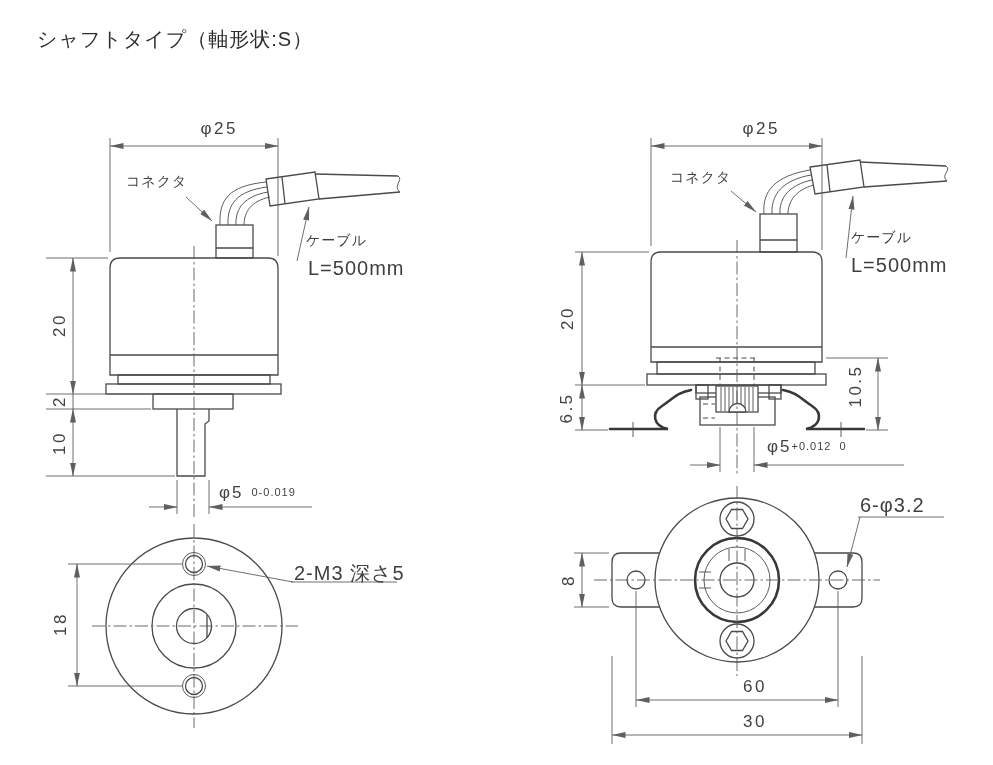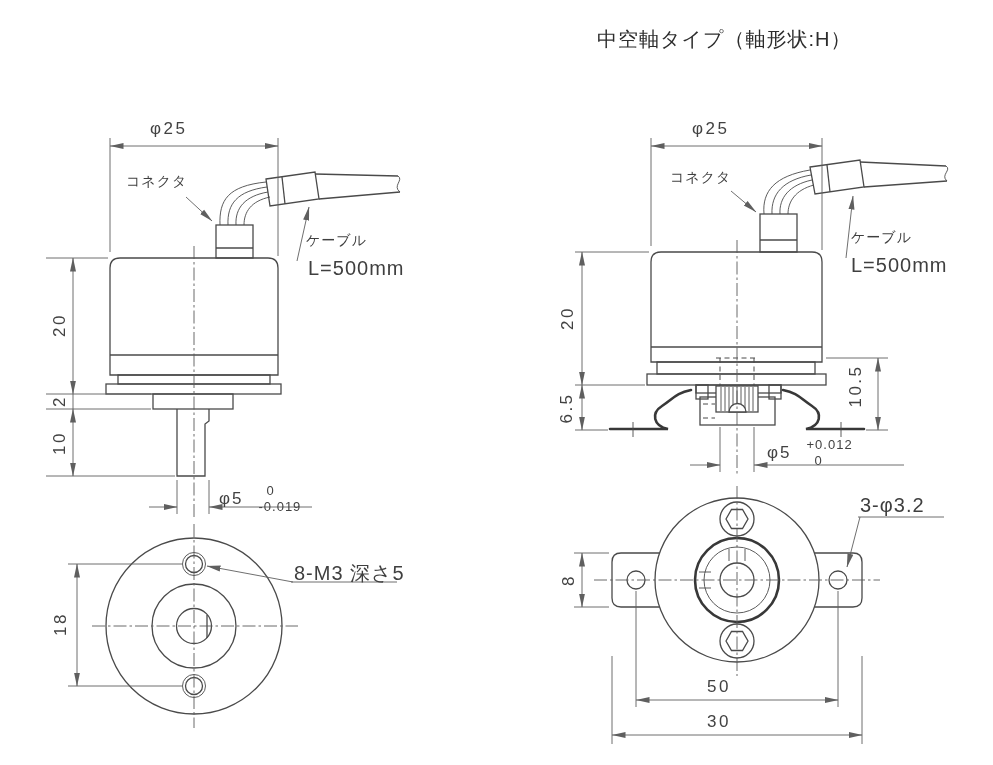--- a/index.html
+++ b/index.html
@@ -205,6 +205,7 @@
     </g>
   </svg>
 
+  <div class="txt title" style="left:37px;top:26px">シャフトタイプ（軸形状:S）</div>
   <div class="txt title" style="left:597px;top:26px">中空軸タイプ（軸形状:H）</div>
 
   <div class="txt dim ctr" style="left:150px;top:119px;width:88px">φ25</div>

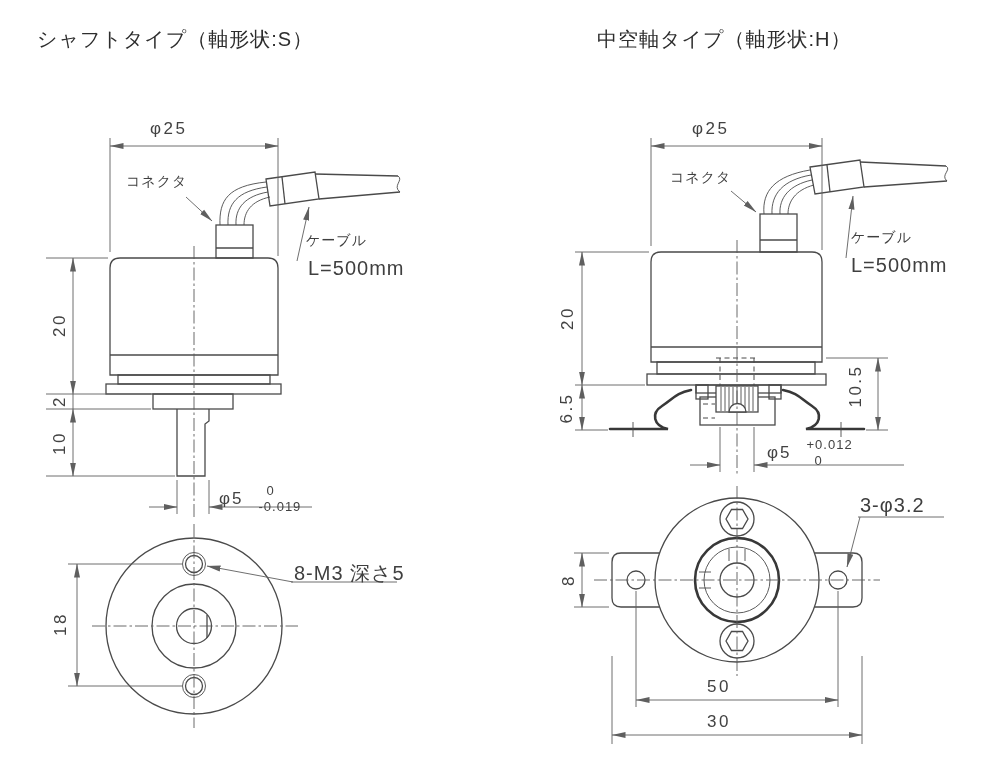--- a/index.html
+++ b/index.html
@@ -206,7 +206,6 @@
   </svg>
 
   <div class="txt title" style="left:37px;top:26px">シャフトタイプ（軸形状:S）</div>
-  <div class="txt title" style="left:597px;top:26px">中空軸タイプ（軸形状:H）</div>
 
   <div class="txt dim ctr" style="left:150px;top:119px;width:88px">φ25</div>
   <div class="txt small" style="left:126px;top:173px">コネクタ</div>

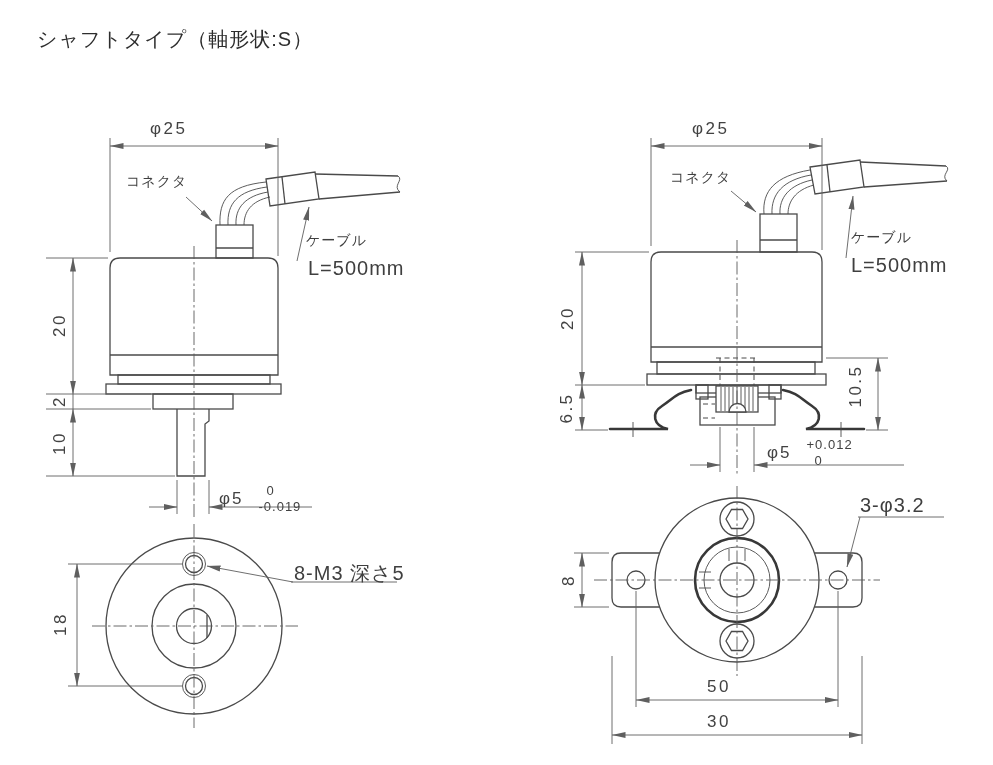--- a/index.html
+++ b/index.html
@@ -16,7 +16,7 @@
   .txt{position:absolute;white-space:nowrap}
   .title{font-size:20px;letter-spacing:1px;color:#2d2d2d}
   .dim{font-size:17px;letter-spacing:2.5px;color:#424242}
-  .ctr{text-align:left}
+  .ctr{text-align:right}
   .small{font-size:14px;letter-spacing:1px}
   .note{font-size:20px;letter-spacing:1px}
   .vdim{display:flex;align-items:center;justify-content:center;transform:rotate(-90deg);

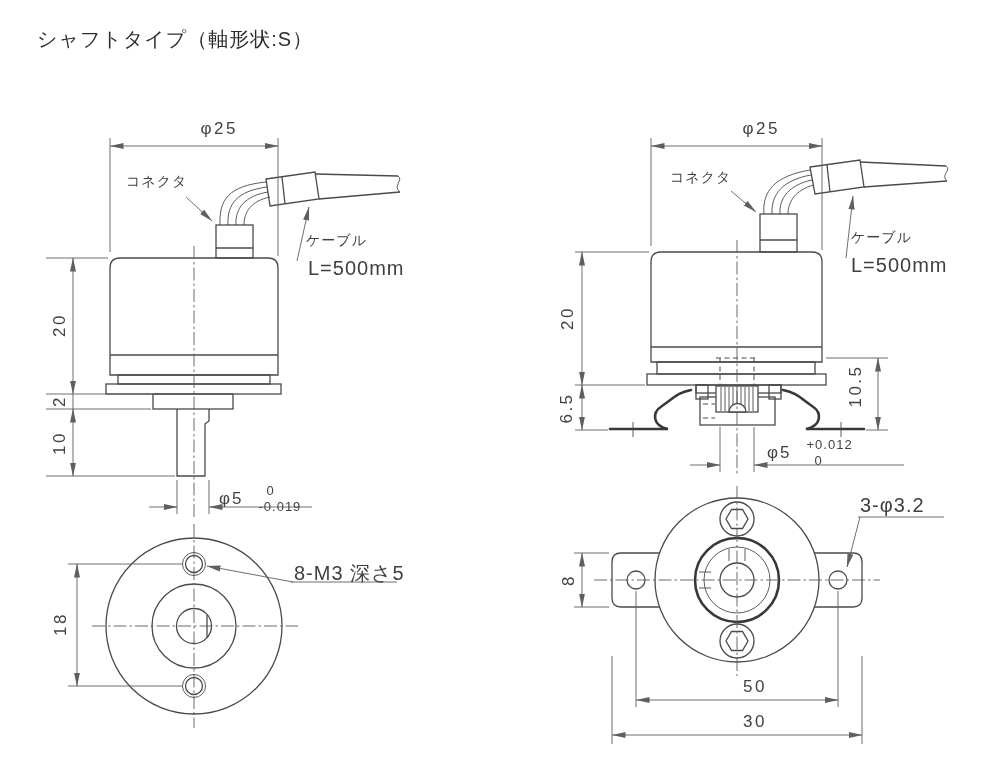--- a/index.html
+++ b/index.html
@@ -21,7 +21,7 @@
   .note{font-size:20px;letter-spacing:1px}
   .vdim{display:flex;align-items:center;justify-content:center;transform:rotate(-90deg);
         font-size:17px;letter-spacing:2.5px;color:#424242}
-  .phidim{position:absolute;display:flex;align-items:center;gap:15px;color:#424242}
+  .phidim{position:absolute;display:flex;align-items:center;gap:0;color:#424242}
   .phidim .nom{font-size:17px;letter-spacing:2px}
   .phidim .tol{display:flex;flex-direction:column;font-size:13px;line-height:1.2;letter-spacing:1px}
   .phidim .tol i{font-style:normal}

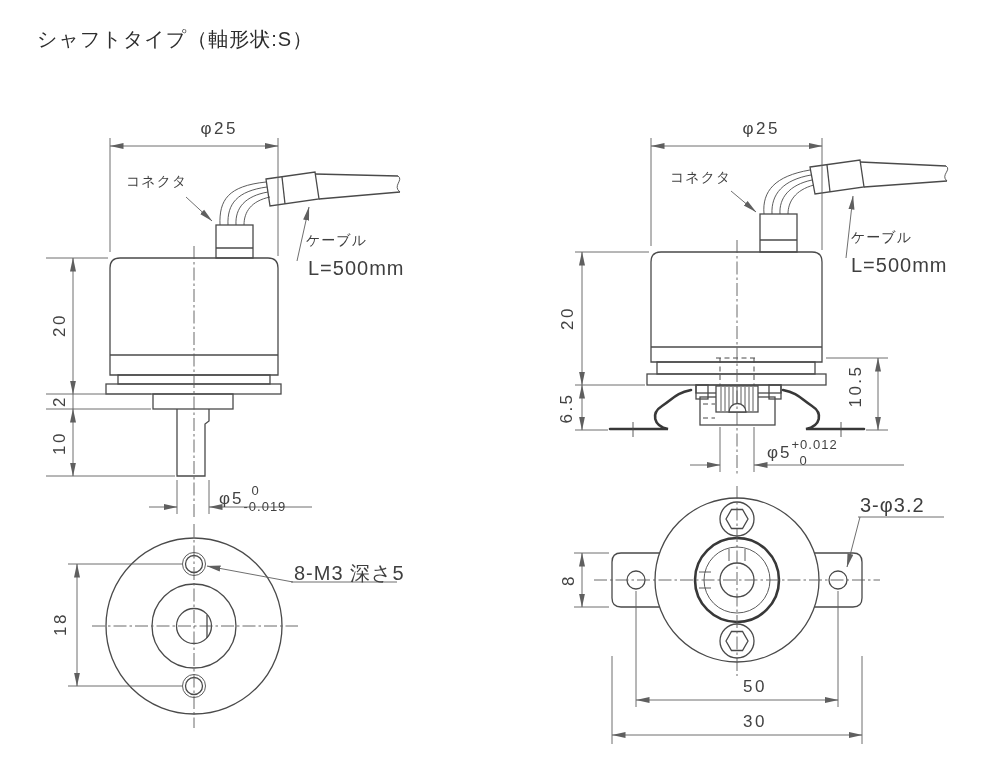--- a/index.html
+++ b/index.html
@@ -23,7 +23,7 @@
         font-size:17px;letter-spacing:2.5px;color:#424242}
   .phidim{position:absolute;display:flex;align-items:center;gap:0;color:#424242}
   .phidim .nom{font-size:17px;letter-spacing:2px}
-  .phidim .tol{display:flex;flex-direction:column;font-size:13px;line-height:1.2;letter-spacing:1px}
+  .phidim .tol{display:flex;font-size:11px;line-height:1.2;letter-spacing:1px}
   .phidim .tol i{font-style:normal}
   .phidim.tleft  .tu{padding-left:8px}
   .phidim.tright .tl{padding-left:8px}

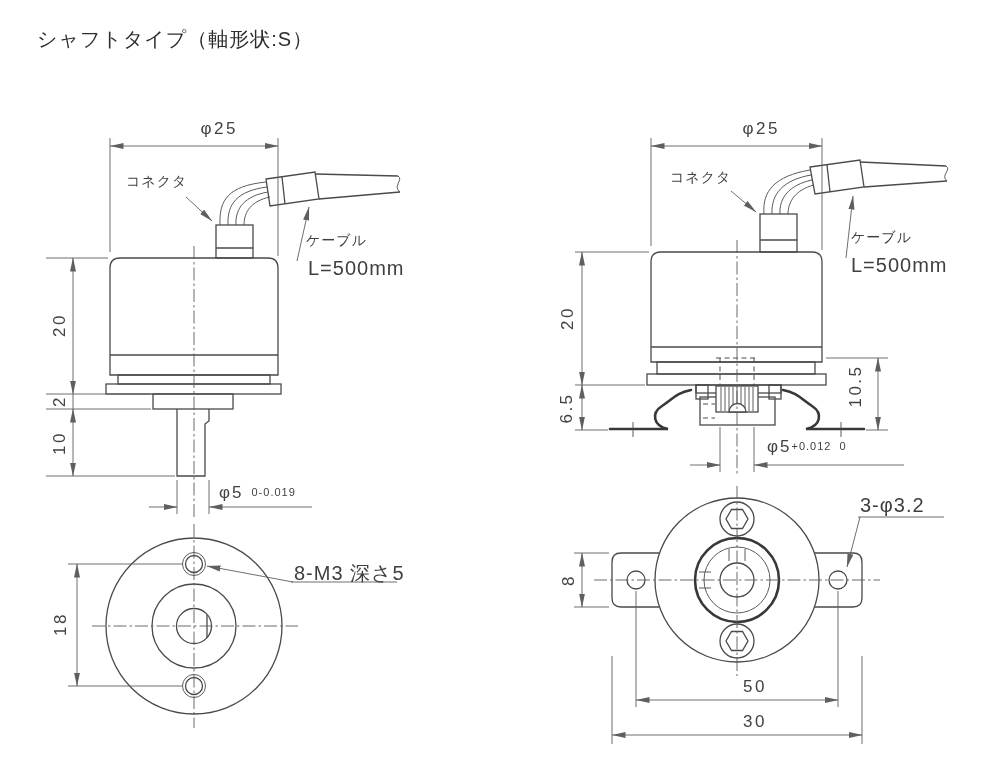--- a/index.html
+++ b/index.html
@@ -239,7 +239,7 @@
       </span>
   </div>
   <div class="txt vdim" style="left:559px;top:569px;width:20px;height:22px">8</div>
-  <div class="txt note" style="left:860px;top:494px">3-φ3.2</div>
+  <div class="txt note" style="left:860px;top:494px">6-φ3.2</div>
   <div class="txt dim ctr" style="left:707px;top:677px;width:60px">50</div>
   <div class="txt dim ctr" style="left:707px;top:712px;width:60px">30</div>
 

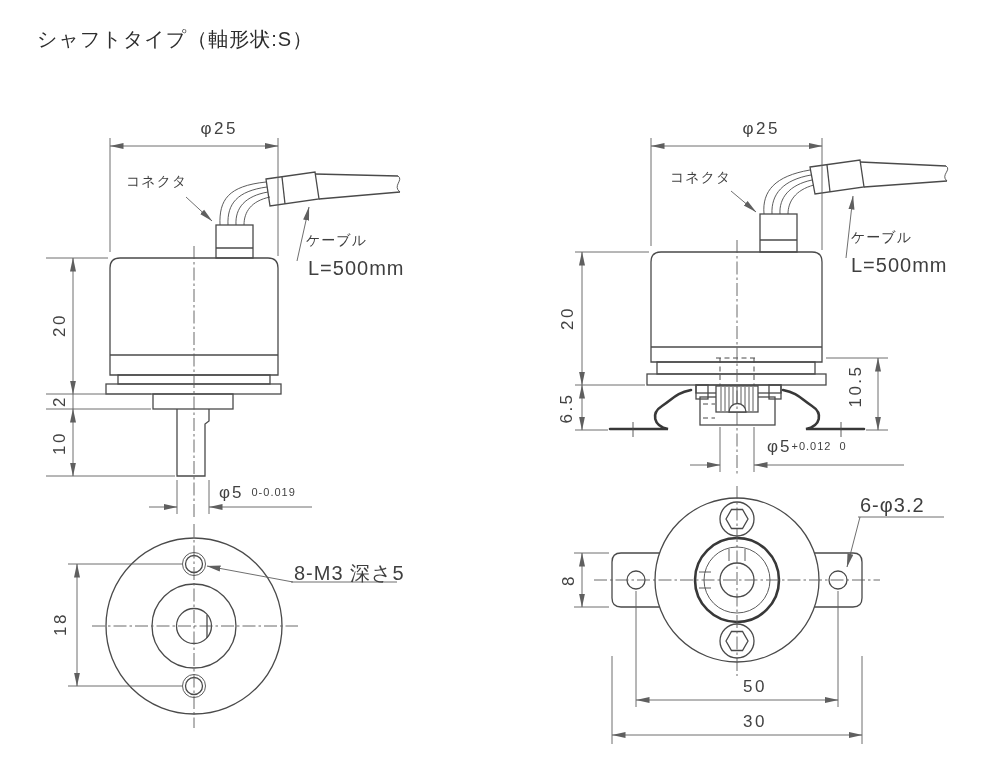--- a/index.html
+++ b/index.html
@@ -222,7 +222,7 @@
       </span>
   </div>
   <div class="txt vdim" style="left:39px;top:613px;width:44px;height:22px">18</div>
-  <div class="txt note" style="left:294px;top:560px">8-M3 深さ5</div>
+  <div class="txt note" style="left:294px;top:560px">2-M3 深さ5</div>
 
   <div class="txt dim ctr" style="left:692px;top:119px;width:88px">φ25</div>
   <div class="txt small" style="left:670px;top:169px">コネクタ</div>

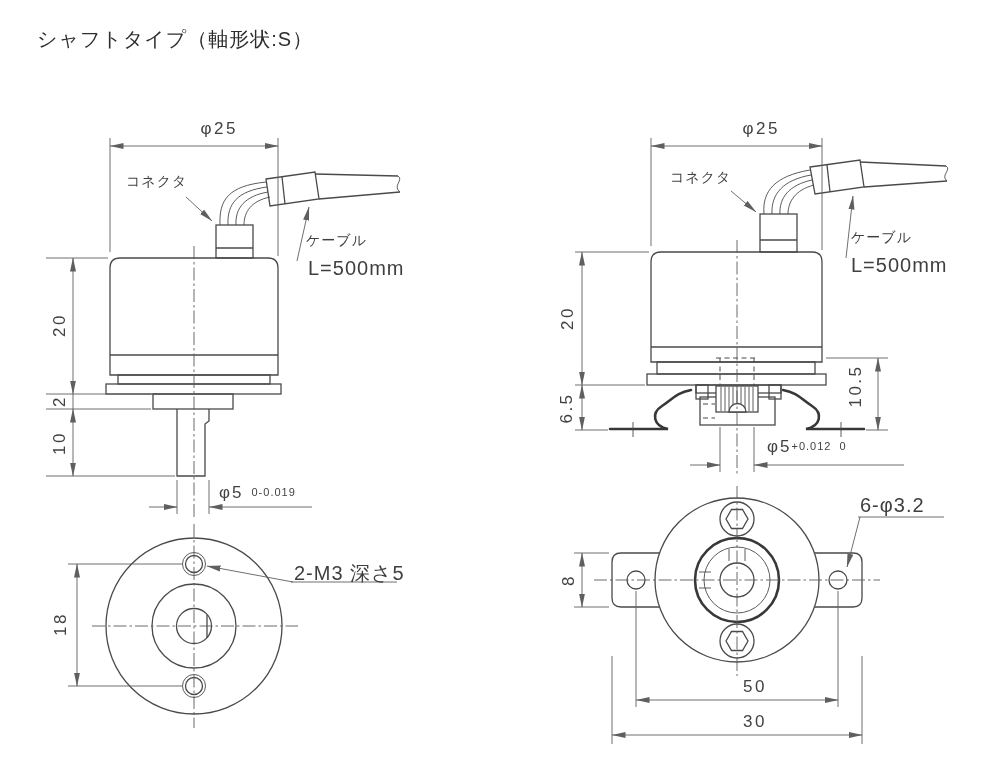--- a/index.html
+++ b/index.html
@@ -240,7 +240,7 @@
   </div>
   <div class="txt vdim" style="left:559px;top:569px;width:20px;height:22px">8</div>
   <div class="txt note" style="left:860px;top:494px">6-φ3.2</div>
-  <div class="txt dim ctr" style="left:707px;top:677px;width:60px">50</div>
+  <div class="txt dim ctr" style="left:707px;top:677px;width:60px">60</div>
   <div class="txt dim ctr" style="left:707px;top:712px;width:60px">30</div>
 
 </div>

